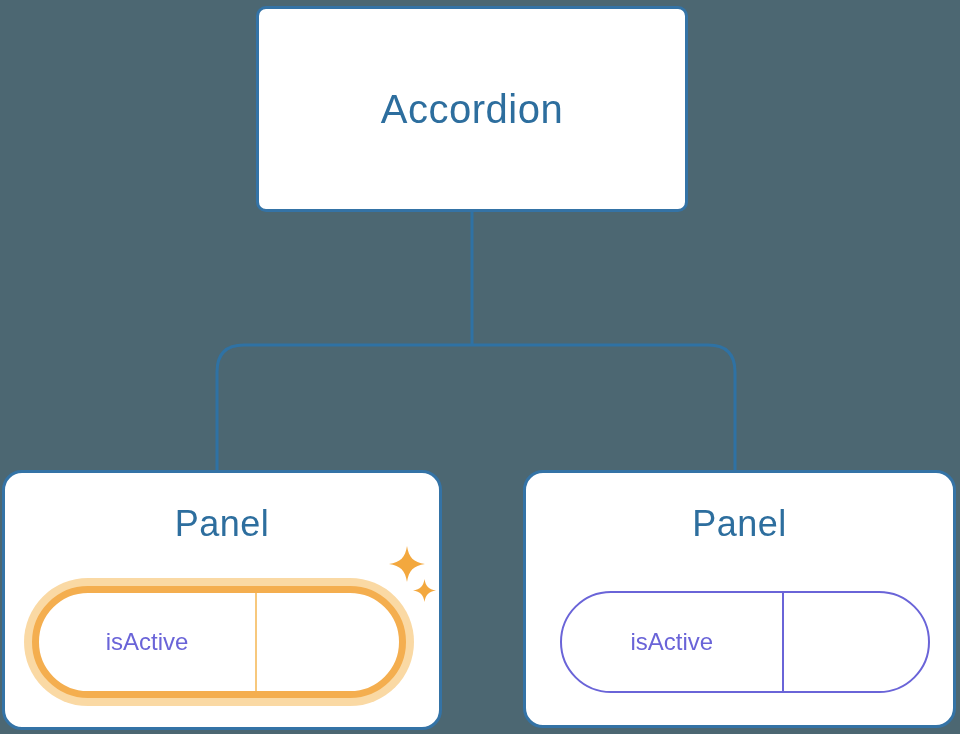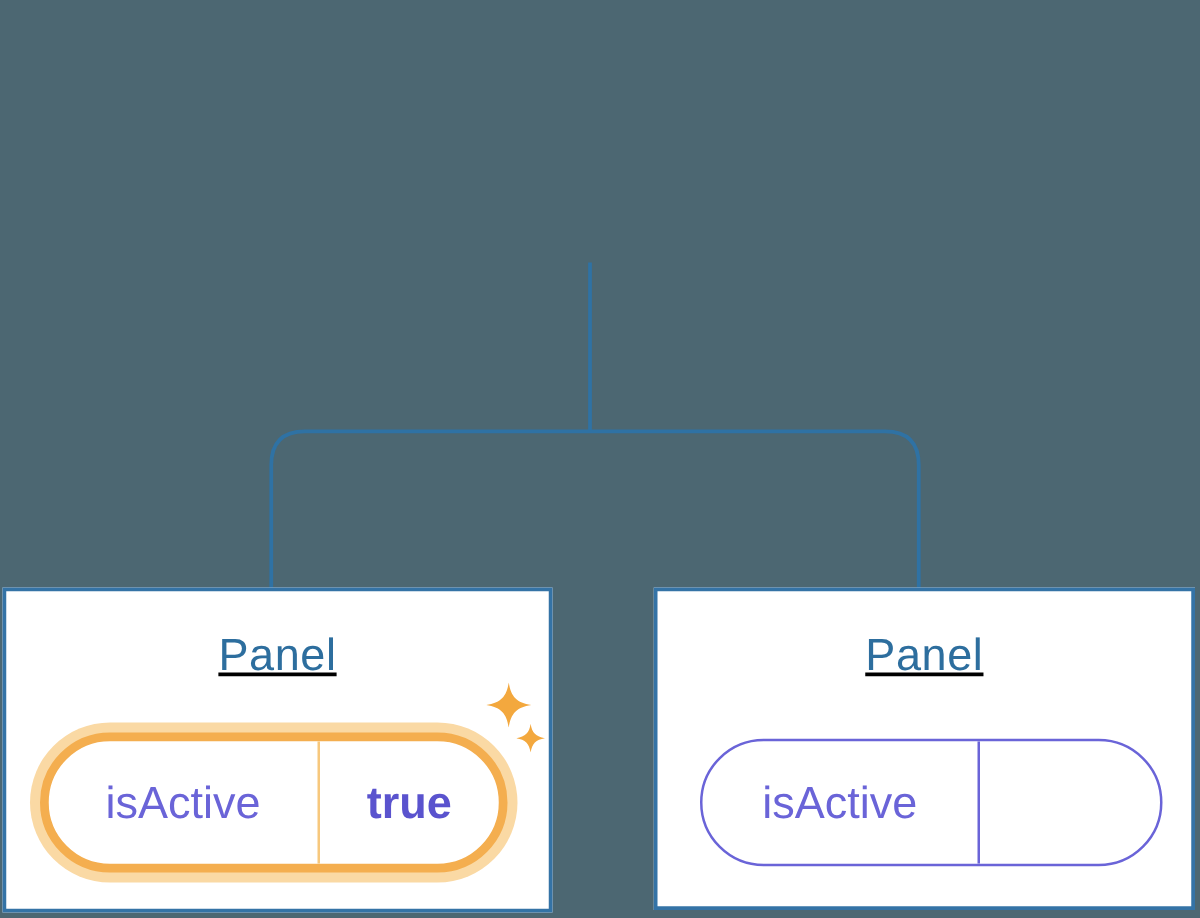--- a/index.html
+++ b/index.html
@@ -121,6 +121,9 @@
     <path d="M217,471 L217,372 Q217,345 244,345 L708,345 Q735,345 735,372 L735,471" stroke="#2F72A4" stroke-width="3" fill="none"></path>
   </svg>
 
+  <div class="node root-node">
+    <span class="root-label">Accordion</span>
+  </div>
 
   <div class="node panel panel-left">
     <div class="panel-title">Panel</div>

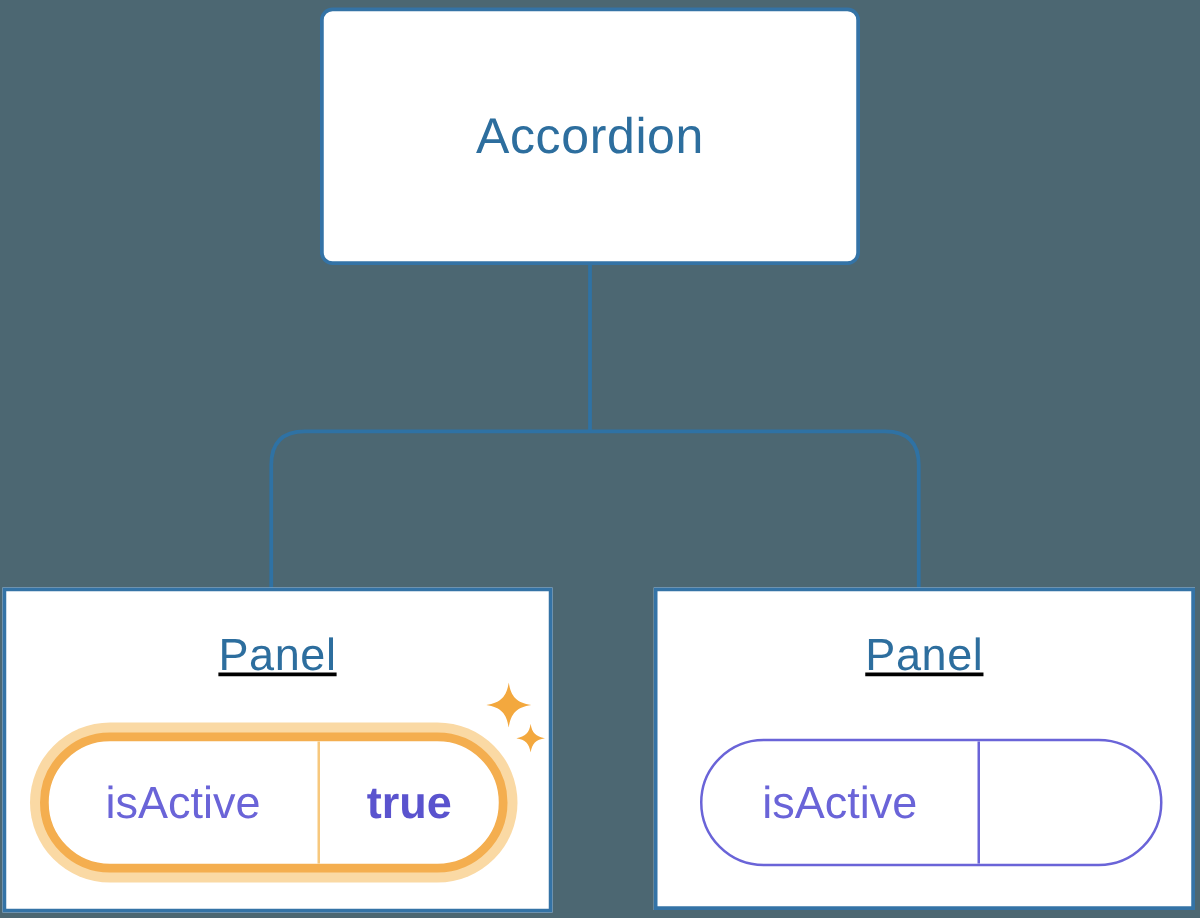--- a/index.html
+++ b/index.html
@@ -46,8 +46,7 @@
     letter-spacing: 0.5px;
   }
   .panel {
-    border-radius: 0;
-    text-decoration: underline;
+    border-radius: 20px;
   }
   .panel-left {
     left: 2px;

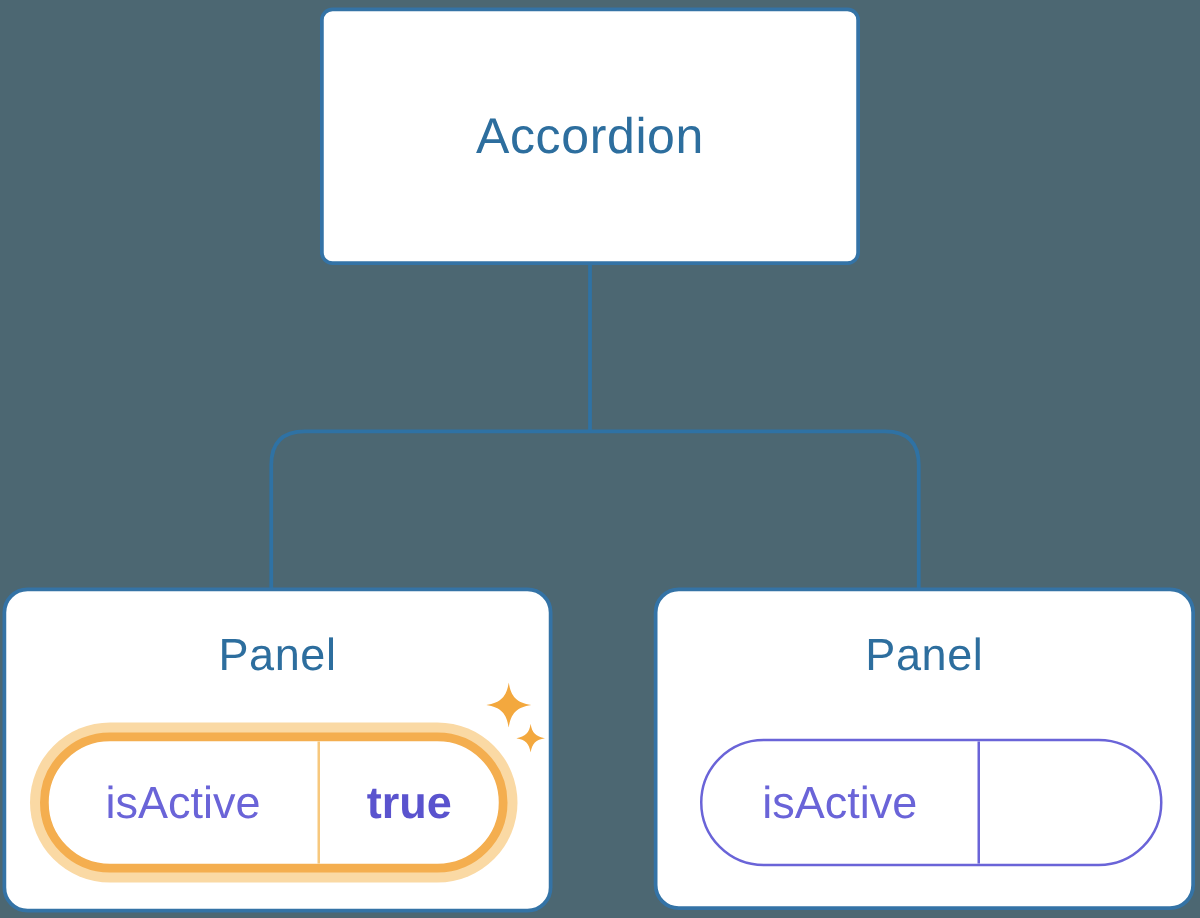--- a/index.html
+++ b/index.html
@@ -96,7 +96,7 @@
     display: flex;
     align-items: center;
     justify-content: center;
-    font-size: 36px;
+    font-size: 24px;
     color: #6A64D8;
   }
   .pill-cell-key { width: 60%; }

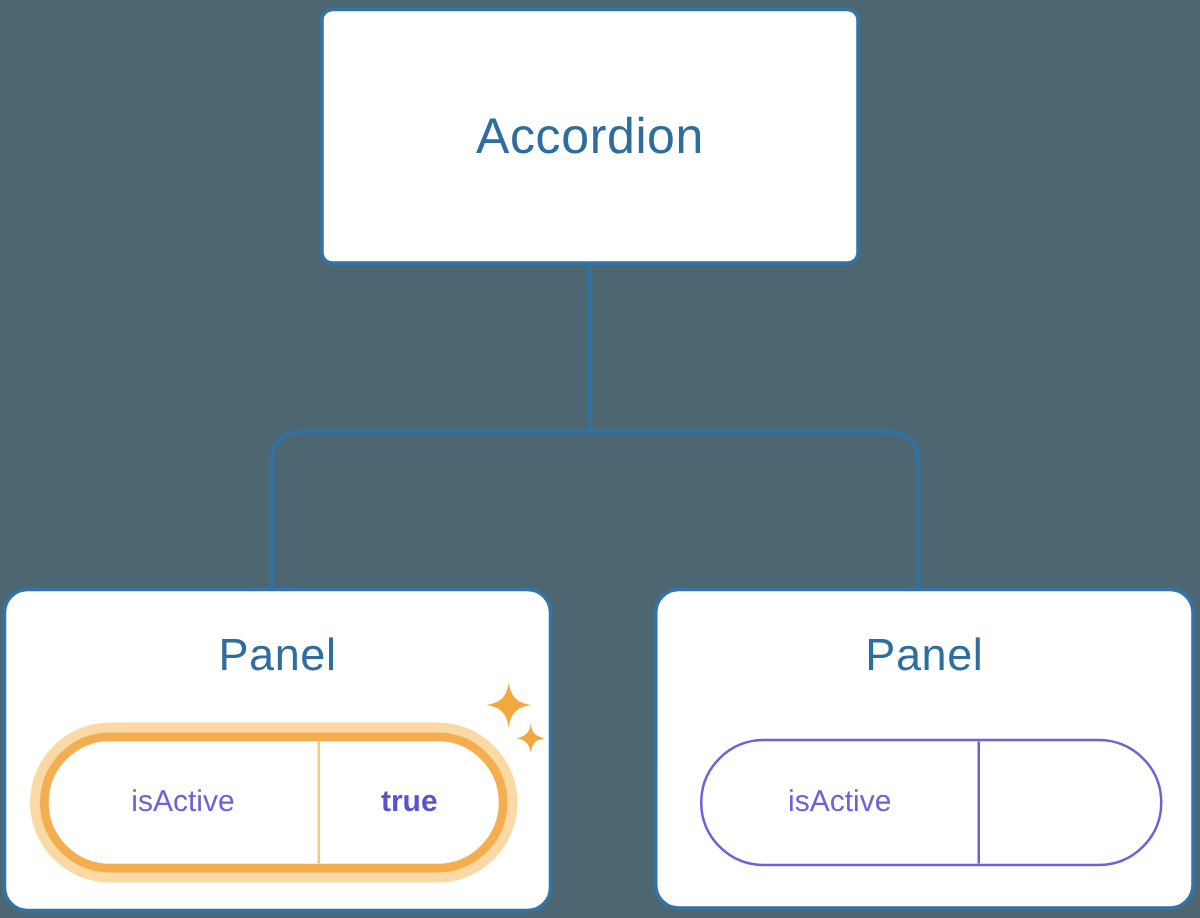--- a/index.html
+++ b/index.html
@@ -128,7 +128,6 @@
     <div class="panel-title">Panel</div>
     <div class="pill pill-highlight">
       <div class="pill-cell pill-cell-key">isActive</div>
-      <div class="pill-cell pill-cell-val">true</div>
     </div>
     <svg class="sparkle sparkle-large" width="36" height="36" viewBox="0 0 100 100">
       <path d="M50,0 C55,32 68,45 100,50 C68,55 55,68 50,100 C45,68 32,55 0,50 C32,45 45,32 50,0 Z" fill="#F3A83E"></path>

